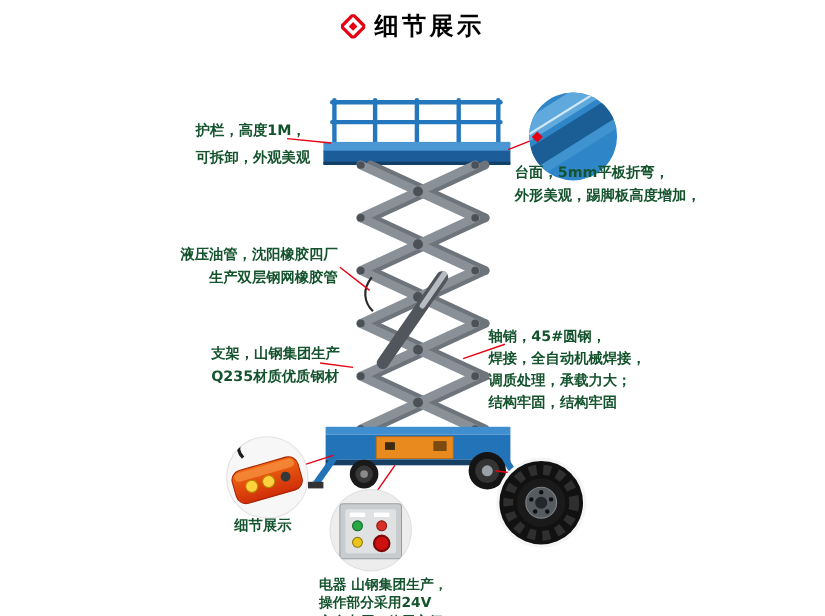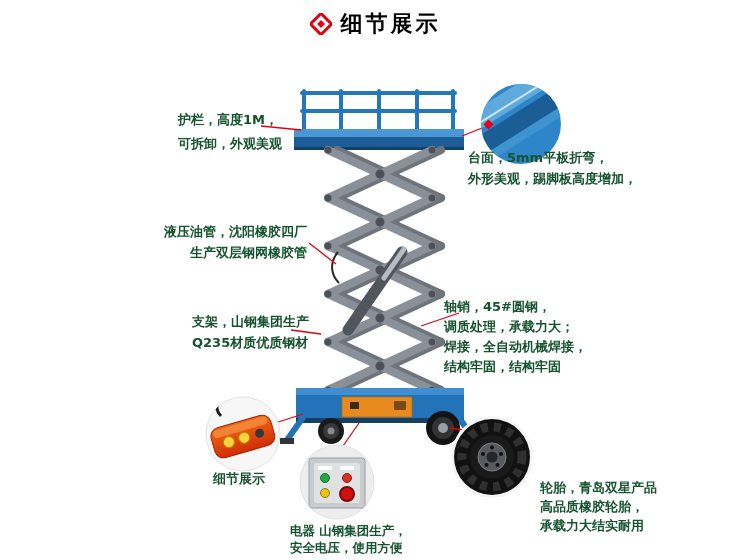--- a/index.html
+++ b/index.html
@@ -243,8 +243,8 @@
 
   <div class="ann" style="left:444px; top:297px; line-height:20px;">
     <span class="ln">轴销，45#圆钢，</span>
+    <span class="ln">焊接，全自动机械焊接，</span>
     <span class="ln">调质处理，承载力大；</span>
-    <span class="ln">焊接，全自动机械焊接，</span>
     <span class="ln">结构牢固，结构牢固</span>
   </div>
 

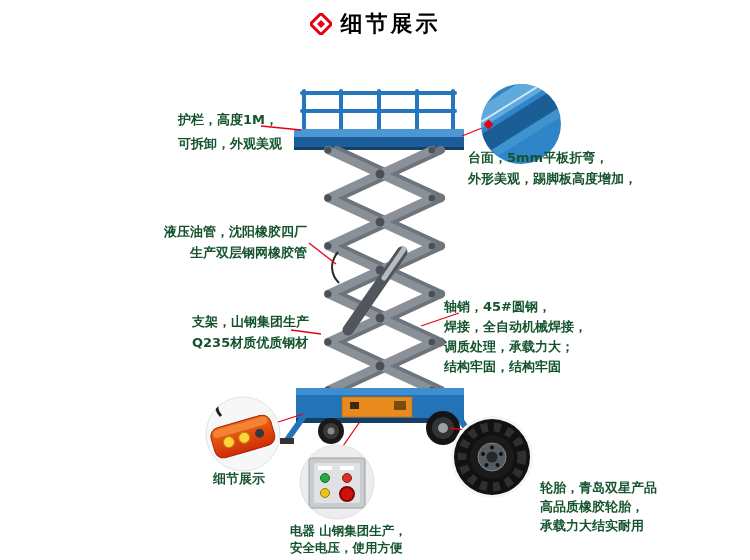--- a/index.html
+++ b/index.html
@@ -257,11 +257,6 @@
     <span class="ln">安全电压，使用方便</span>
   </div>
 
-  <div class="ann" style="left:540px; top:478px; line-height:19px;">
-    <span class="ln">轮胎，青岛双星产品</span>
-    <span class="ln">高品质橡胶轮胎，</span>
-    <span class="ln">承载力大结实耐用</span>
-  </div>
 
 </div>
 

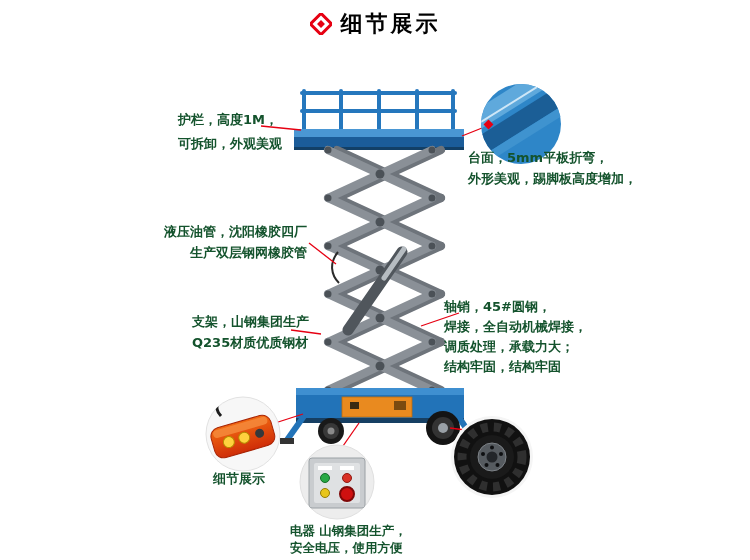--- a/index.html
+++ b/index.html
@@ -254,6 +254,7 @@
 
   <div class="ann" style="left:290px; top:522px; line-height:17px; font-size:12.5px;">
     <span class="ln">电器 山钢集团生产，</span>
+    <span class="ln">操作部分采用24V</span>
     <span class="ln">安全电压，使用方便</span>
   </div>
 

